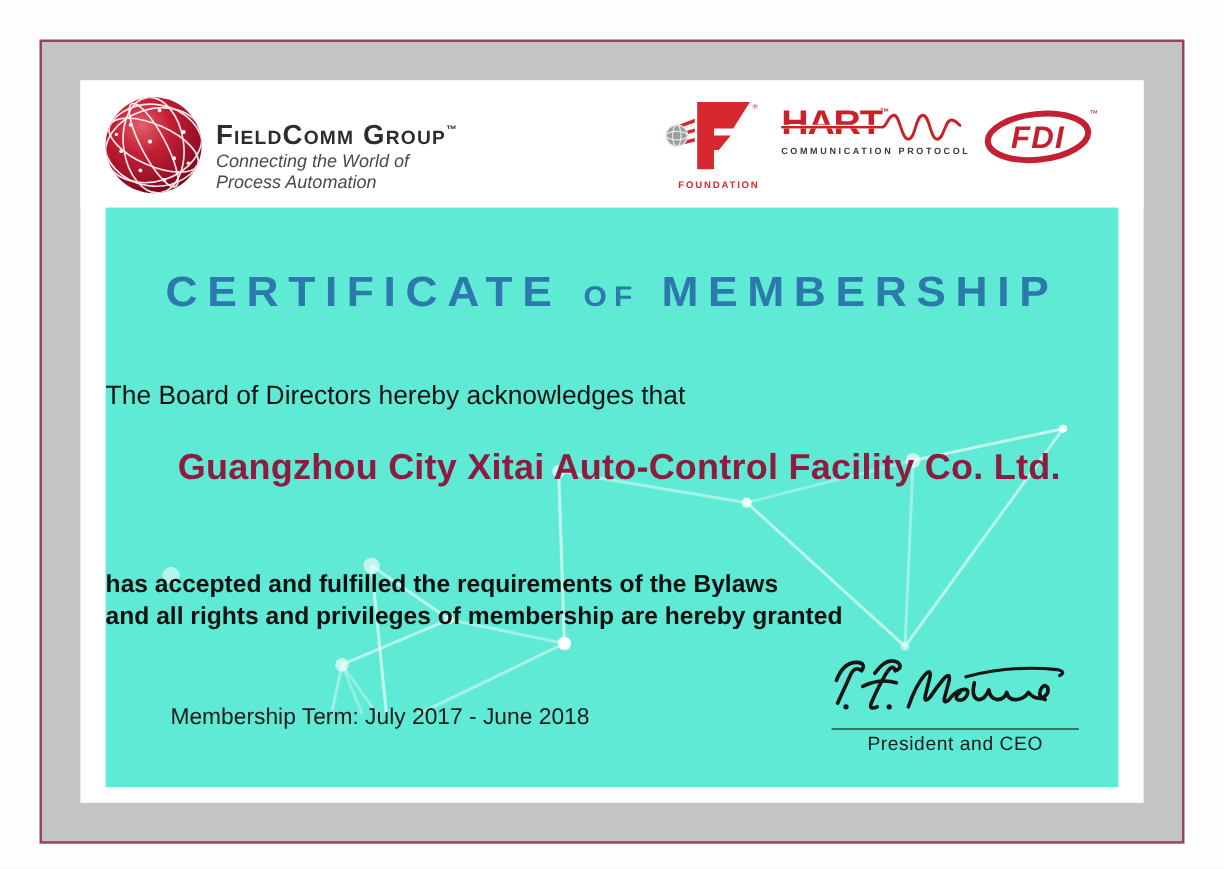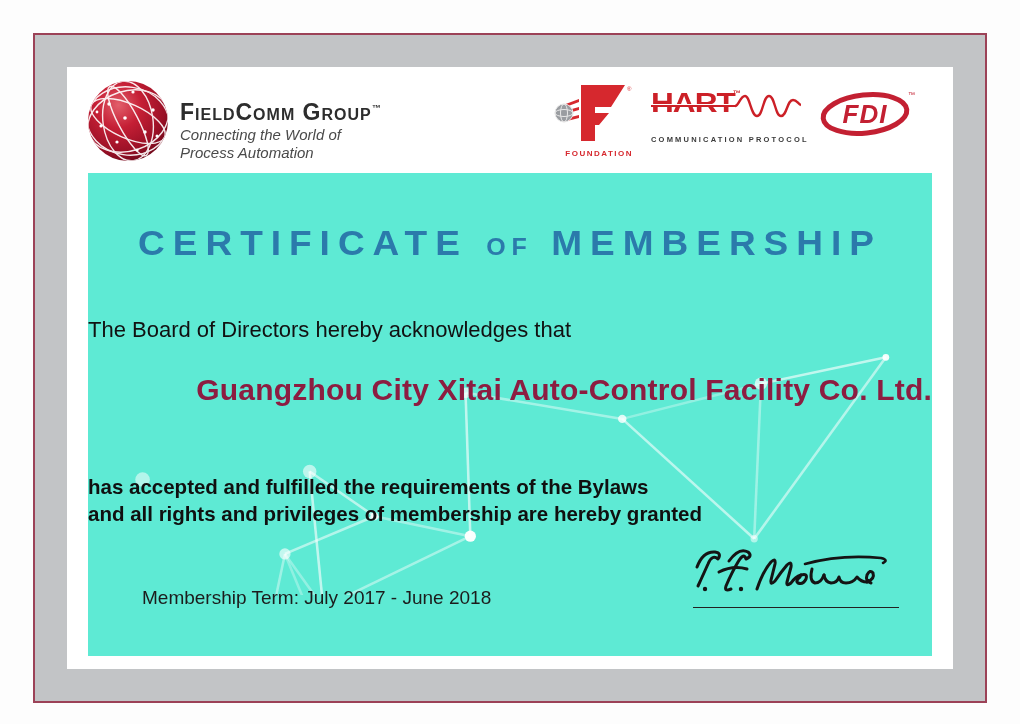--- a/index.html
+++ b/index.html
@@ -34,7 +34,7 @@
   .hart-slit { position:absolute; left:0; top:15px; width:84px; height:3px; background:#ffffff; }
   .hart-midline { position:absolute; left:0; top:16px; width:84px; height:1.5px; background:#cc2027; }
   .hart-wave { position:absolute; left:84px; top:5px; }
-  .hart-sub { font-size:7.5px; letter-spacing:2.2px; color:#3a3a3a; font-weight:bold; margin-top:14px; white-space:nowrap; }
+  .hart-sub { font-size:7.5px; letter-spacing:2.2px; color:#3a3a3a; font-weight:bold; margin-top:0; white-space:nowrap; }
 
   .fdi-logo { width:96px; position:relative; padding-top:4px;font-style:italic; }
 

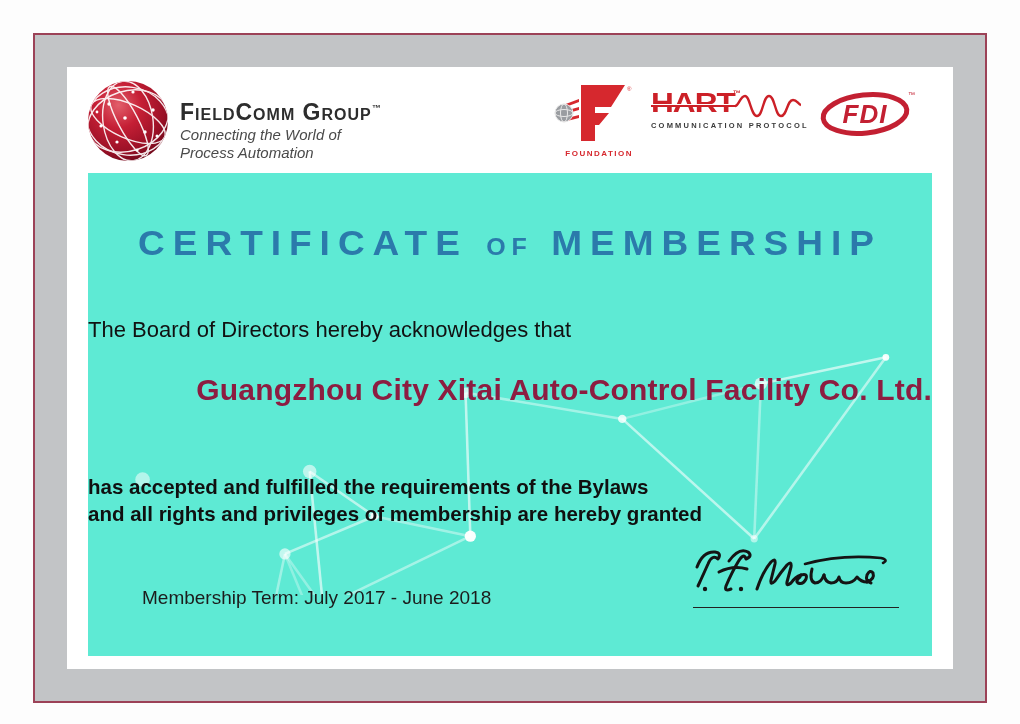--- a/index.html
+++ b/index.html
@@ -51,7 +51,7 @@
   .ack-line { position:absolute; top:144px; left:0; width:100%; text-align:left;
               font-size:22px; color:#111; }
 
-  .member-name { position:absolute; top:200px; left:0; width:100%; text-align:right;
+  .member-name { position:absolute; top:200px; left:0; width:100%; text-align:center;
                  font-size:30px; font-weight:bold; color:#8c1d41; letter-spacing:0.2px;padding-left:12px; }
 
   .statement { position:absolute; top:300px; left:0; width:100%; text-align:left;

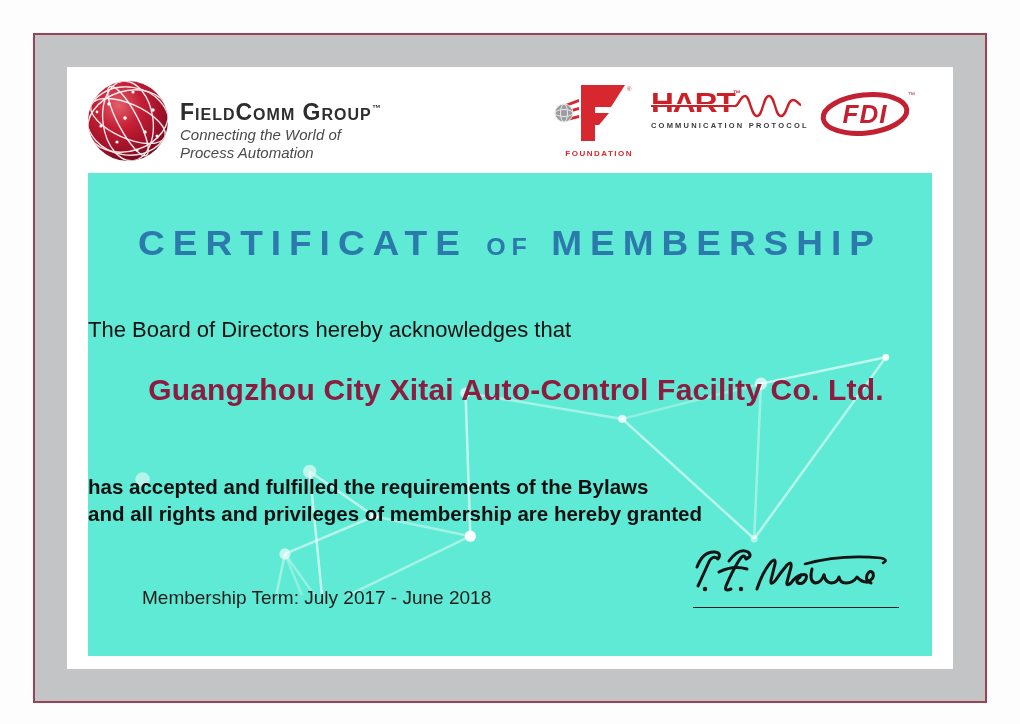--- a/index.html
+++ b/index.html
@@ -233,6 +233,7 @@
           </g>
         </svg>
         <div class="sig-rule"></div>
+        <div class="sig-title">President and CEO</div>
       </div>
     </div>
 

